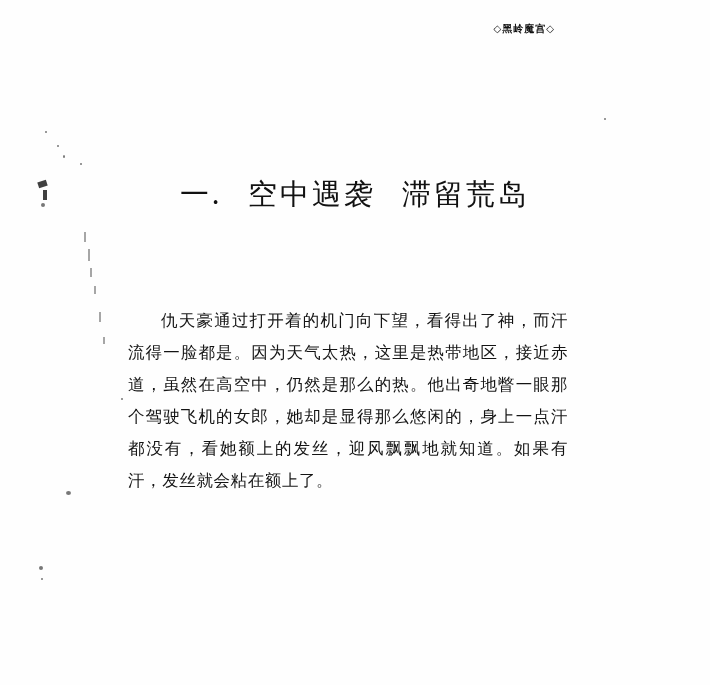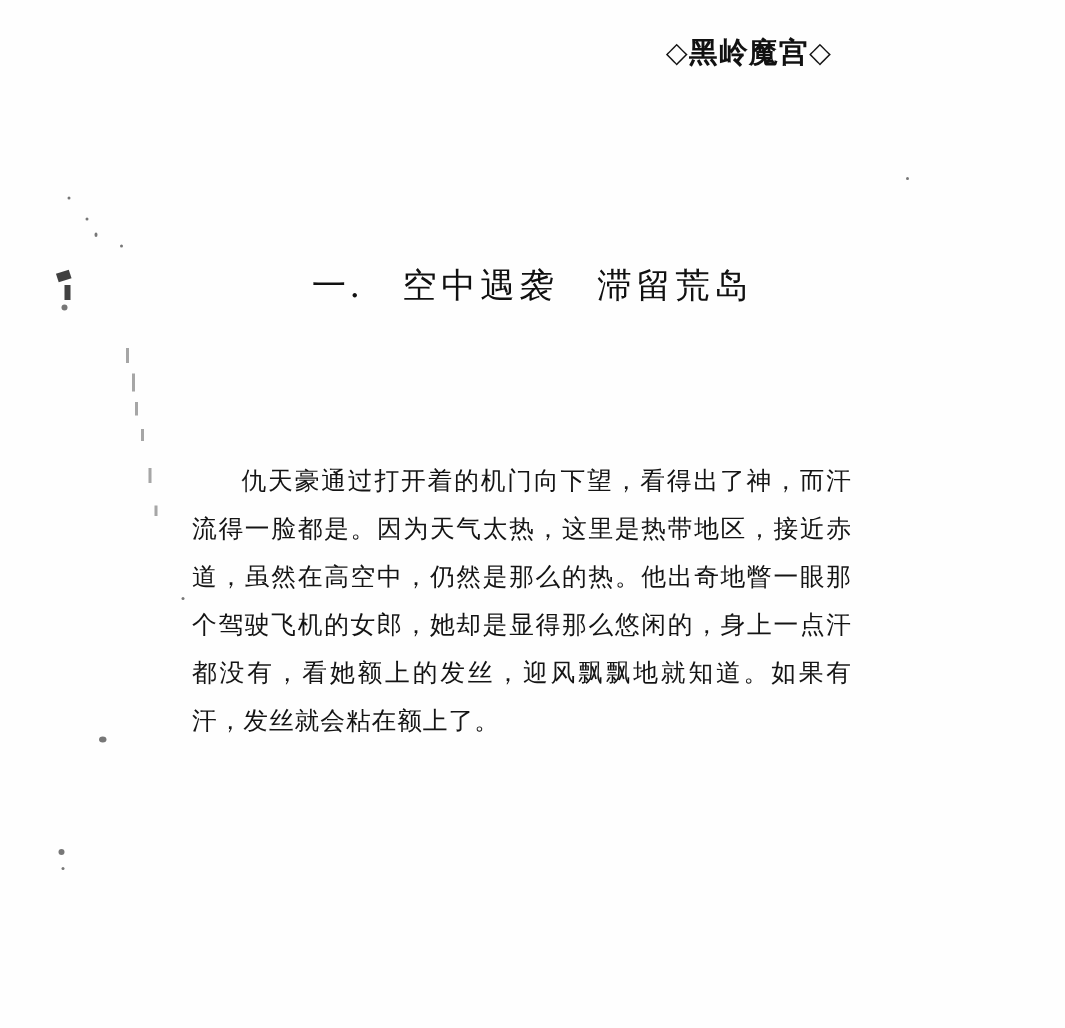--- a/index.html
+++ b/index.html
@@ -31,7 +31,7 @@
     right: 155px;
     top: 22px;
     font-family: "DejaVu Serif", serif;
-    font-size: 19px;
+    font-size: 10px;
     font-weight: bold;
     letter-spacing: 1px;
     color: #111;

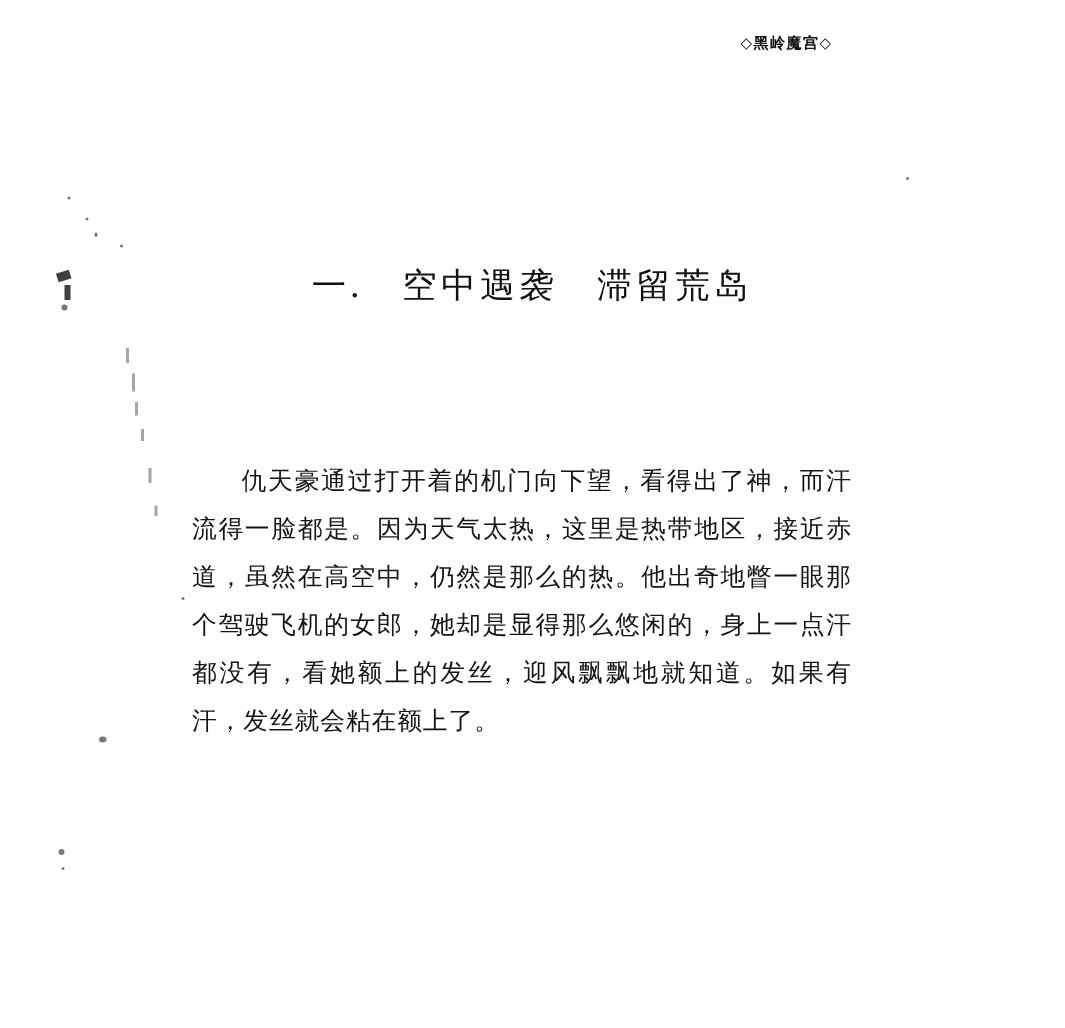--- a/index.html
+++ b/index.html
@@ -46,7 +46,7 @@
     width: 710px;
     text-align: center;
     font-family: "DejaVu Serif", serif;
-    font-size: 23px;
+    font-size: 29px;
     font-weight: normal;
     letter-spacing: 3px;
     color: #111;

